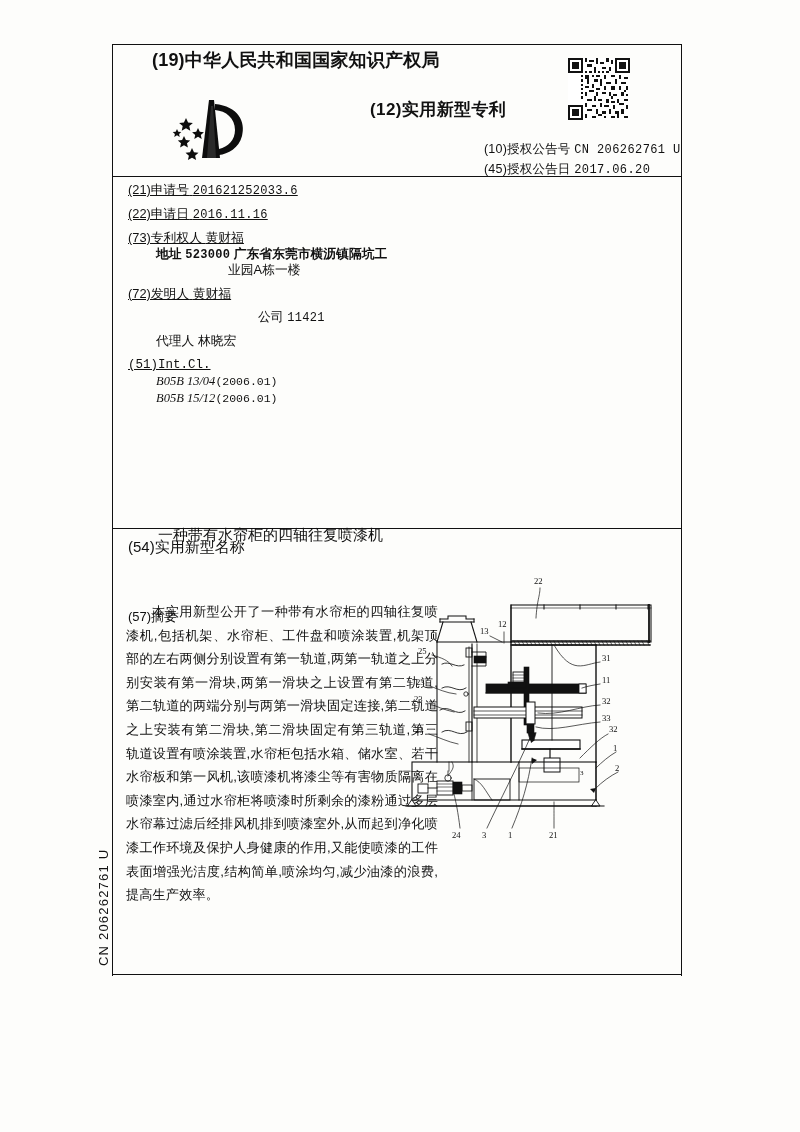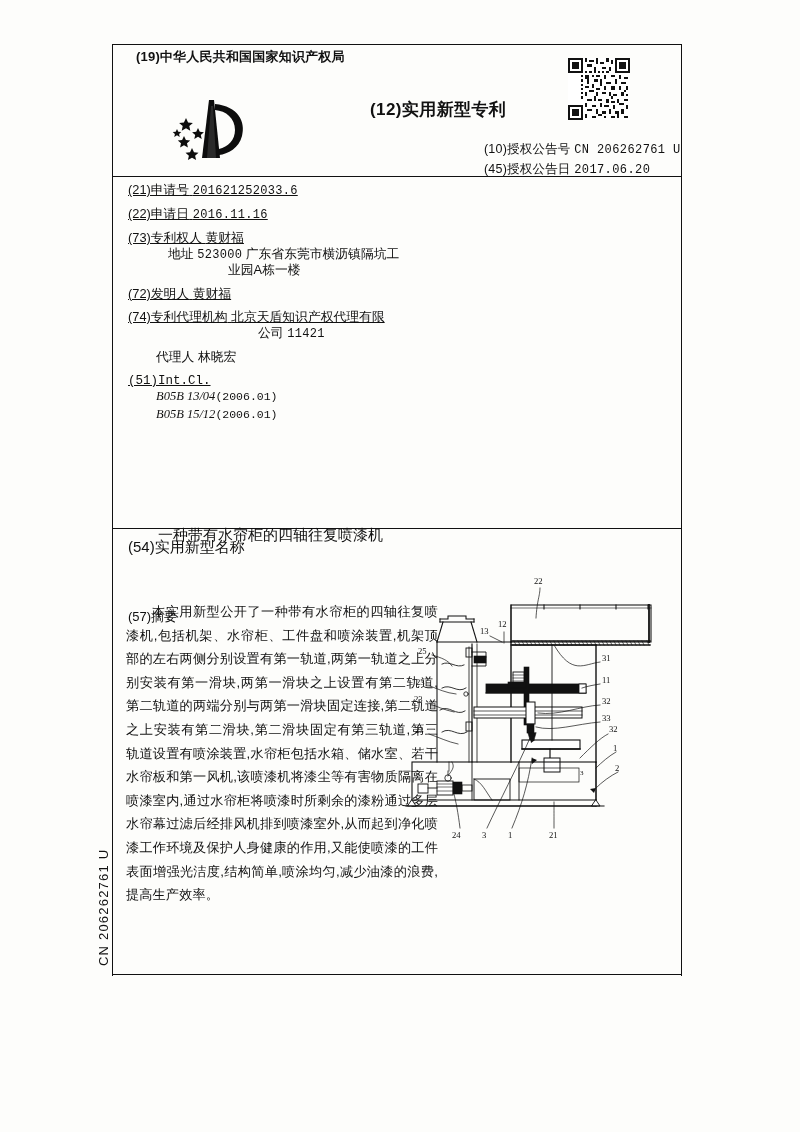--- a/index.html
+++ b/index.html
@@ -36,8 +36,8 @@
   
   .h19 {
     position: absolute;
-    left: 136px; top: 48px;
-    font-size: 13px;
+    left: 152px; top: 48px;
+    font-size: 18px;
     font-weight: 600;
     letter-spacing: .2px;
     white-space: nowrap;

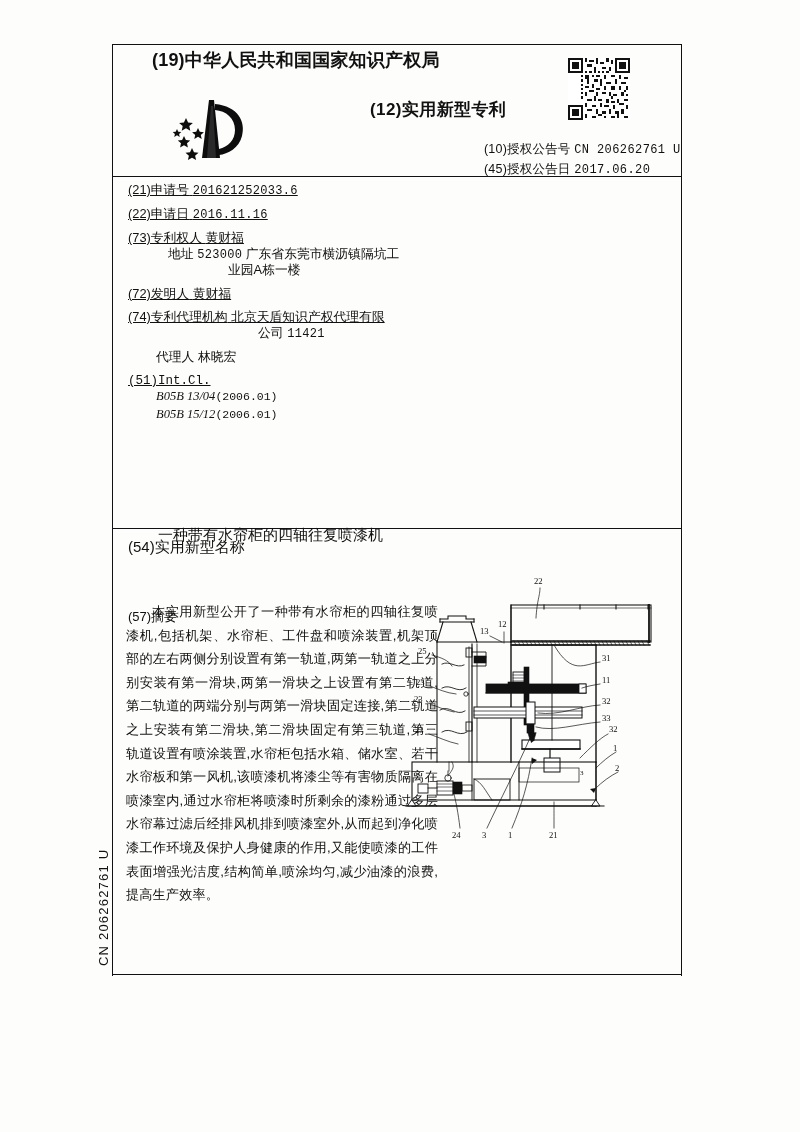--- a/index.html
+++ b/index.html
@@ -93,9 +93,10 @@
   }
   .bib .row.tight { margin-bottom: 3px; }
   .bib .sub {
-    margin-left: 40px;
+    margin-left: 28px;
     margin-bottom: 3px;
     white-space: nowrap;
+    font-weight: bold;
   }
   .bib .sub2 {
     margin-left: 100px;

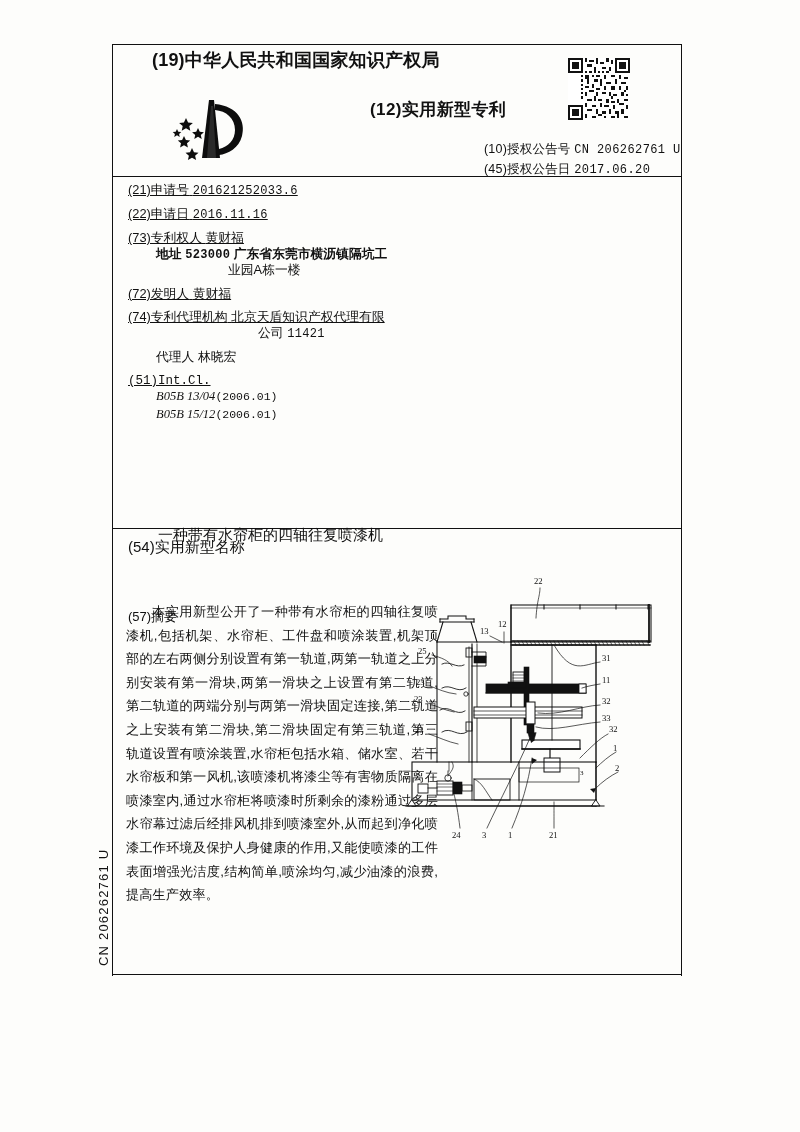--- a/index.html
+++ b/index.html
@@ -367,10 +367,6 @@
       <span>(72)发明人</span>
       <span>黄财福</span>
     </div>
-    <div class="row tight">
-      <span>(74)专利代理机构</span>
-      <span>北京天盾知识产权代理有限</span>
-    </div>
     <div class="sub2" style="margin-left:130px;">
       <span>公司</span>
       <span class="code">11421</span>

